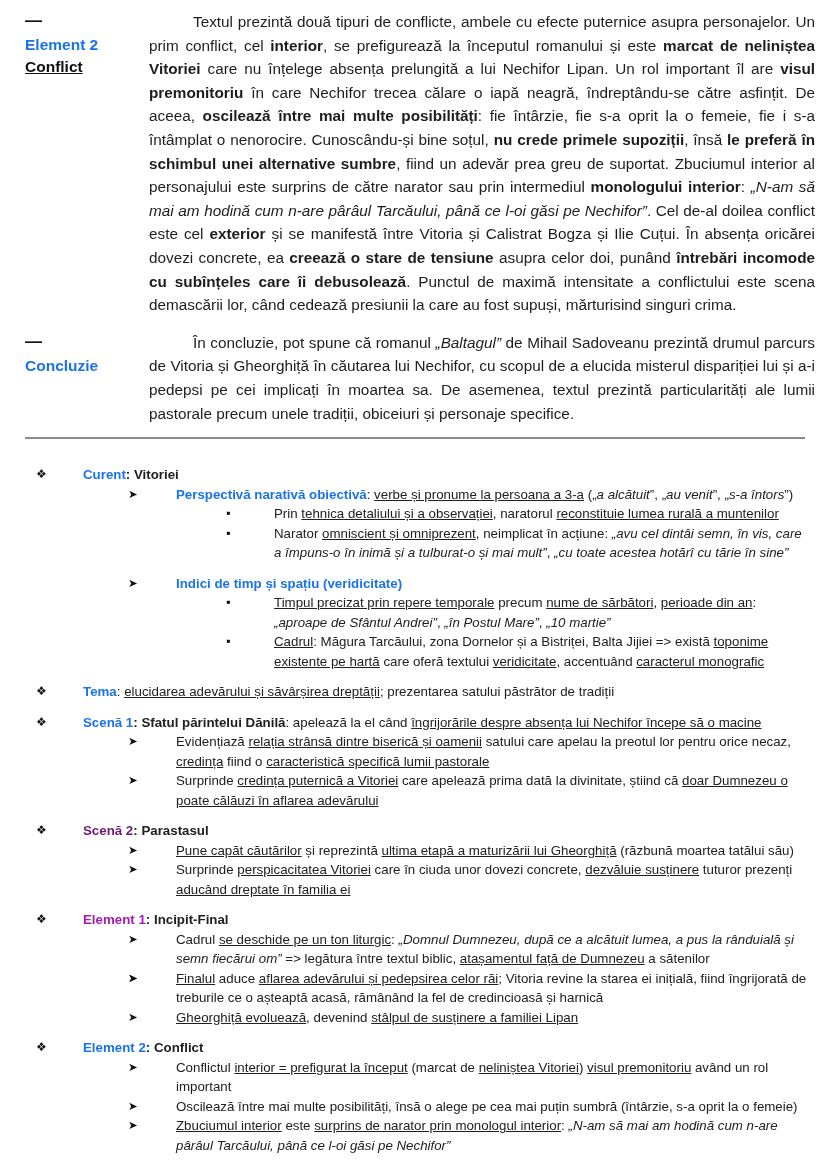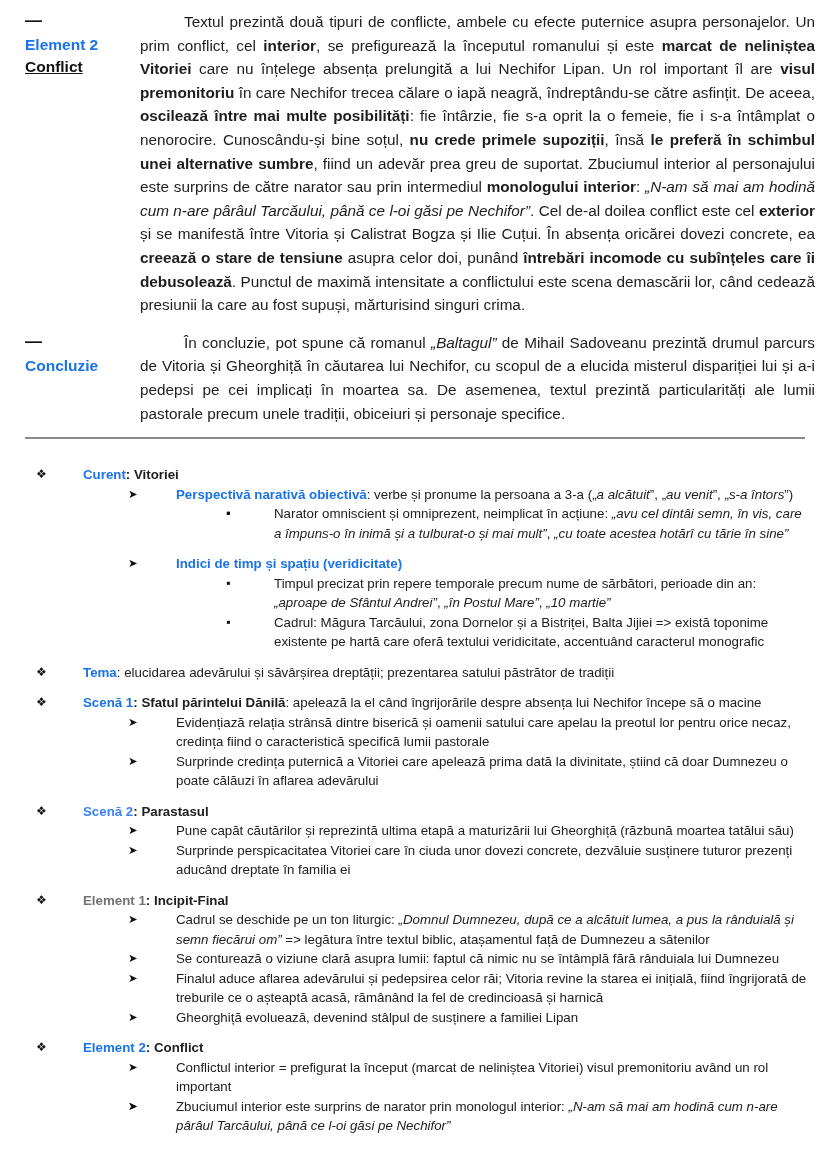--- a/index.html
+++ b/index.html
@@ -10,7 +10,7 @@
   .dash{font-weight:700;font-size:17px;line-height:14px;color:#111;}
   .label-title{font-weight:700;font-size:15.5px;line-height:22px;margin-top:6px;}
   .label-sub{font-weight:700;font-size:15.5px;line-height:22px;text-decoration:underline;color:#111;}
-  .content-col{flex:1 1 auto;margin-right:13px;}
+  .content-col{flex:1 1 auto;margin-right:13px;margin-left:9px;}
   .para{margin:0;font-size:15.3px;line-height:23.6px;text-align:justify;text-indent:44px;color:#1d1d1d;}
   .s2{margin-top:14px;}
   .divider{height:2px;margin:12px 23px 0 25px;}

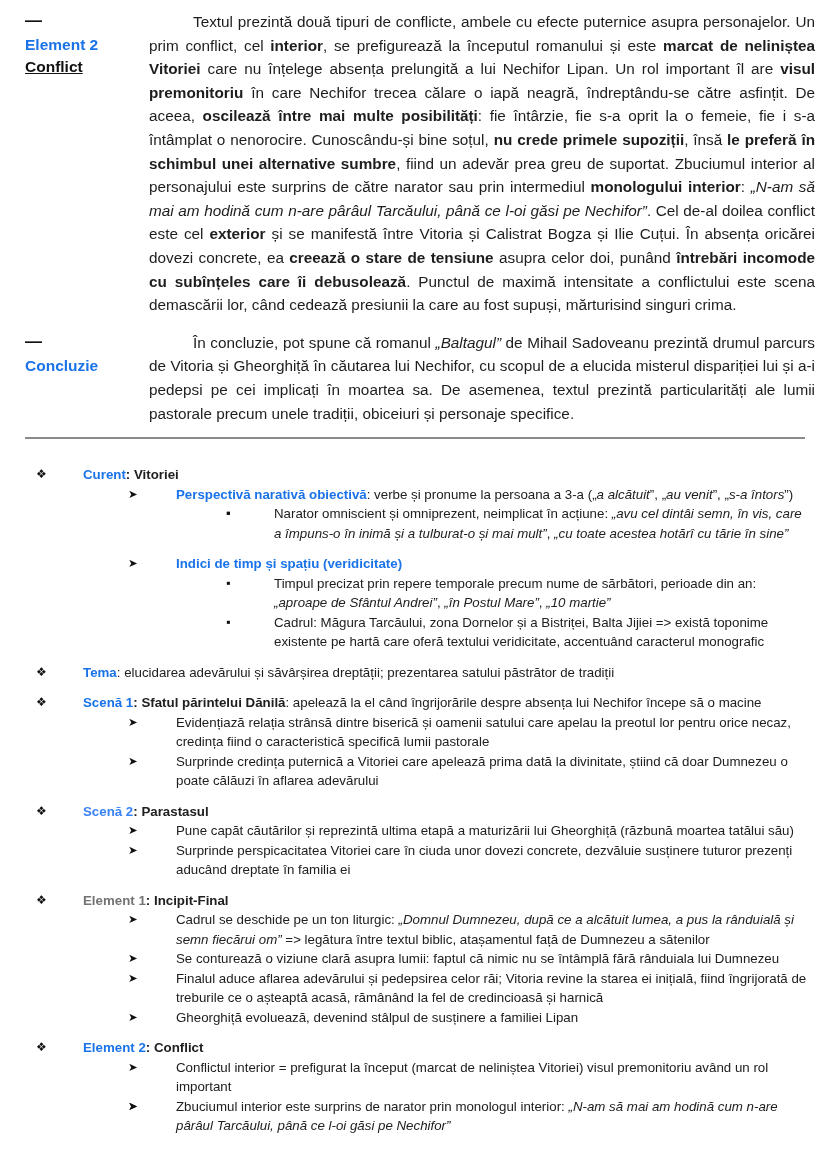--- a/index.html
+++ b/index.html
@@ -28,7 +28,7 @@
   .row{padding-right:16px;}
   .b{font-weight:700;}
   .i{font-style:italic;}
-  .u{}
+  .u{text-decoration:underline;}
 </style>
 </head>
 <body>

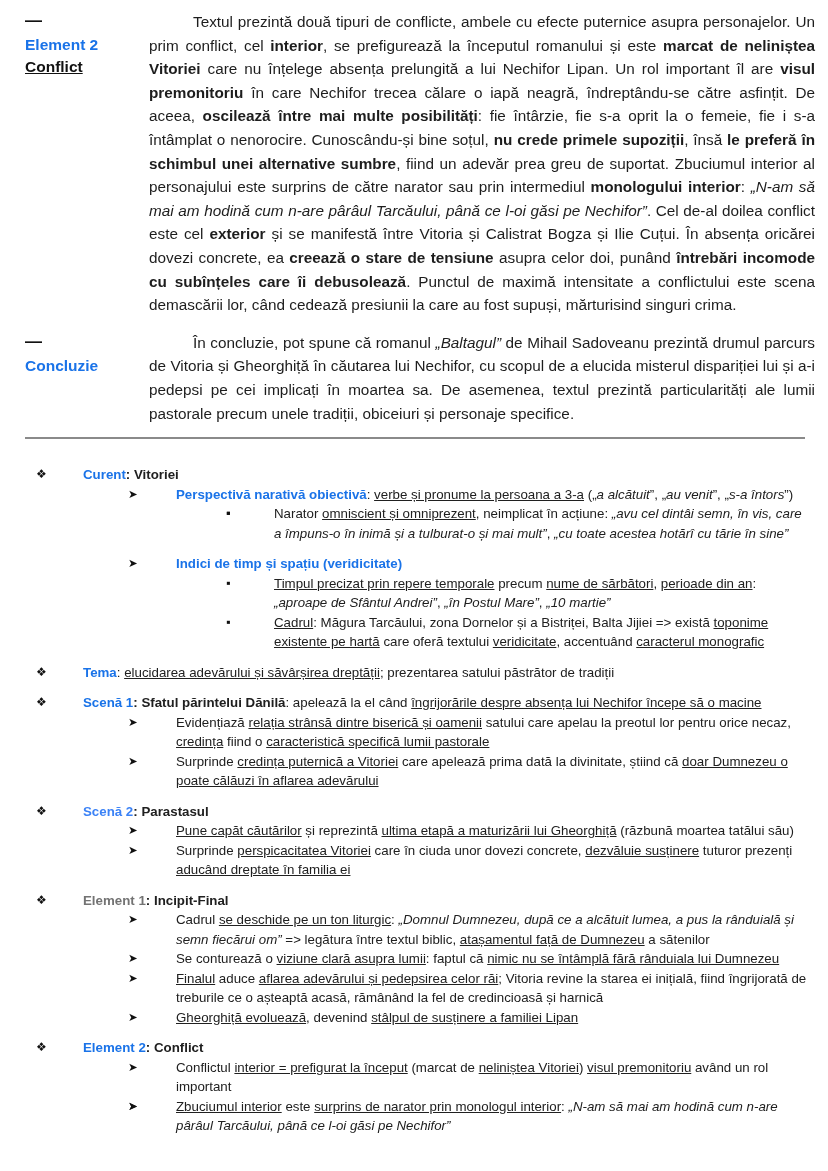--- a/index.html
+++ b/index.html
@@ -61,7 +61,7 @@
   <div class="outline" id="outline">
       <div class="row lvl1"><span class="bullet">❖</span><span><span class="b" style="color: rgb(26, 115, 232);">Curent</span><span class="b">: </span><span class="b">Vitoriei</span></span></div>
       <div class="row lvl2"><span class="bullet">➤</span><span><span class="b" style="color: rgb(26, 115, 232);">Perspectivă narativă obiectivă</span><span>: </span><span class="u">verbe și pronume la persoana a 3-a</span><span> („</span><span class="i">a alcătuit</span><span>”, „</span><span class="i">au venit</span><span>”, „</span><span class="i">s-a întors</span><span>”)</span></span></div>
-      <div class="row lvl3"><span class="bullet">▪</span></div>
+      <div class="row lvl3"><span class="bullet">▪</span><span><span>Prin </span><span class="u">tehnica detaliului și a observației</span><span>, naratorul </span><span class="u">reconstituie lumea rurală a muntenilor</span></span></div>
       <div class="row lvl3"><span class="bullet">▪</span><span><span>Narator </span><span class="u">omniscient și omniprezent</span><span>, neimplicat în acțiune: </span><span class="i">„avu cel dintâi semn, în vis, care a împuns-o în inimă și a tulburat-o și mai mult”</span><span>, </span><span class="i">„cu toate acestea hotărî cu tărie în sine”</span></span></div>
       <div class="row lvl2 gap"><span class="bullet">➤</span><span><span class="b" style="color: rgb(26, 115, 232);">Indici de timp și spațiu (veridicitate)</span></span></div>
       <div class="row lvl3"><span class="bullet">▪</span><span><span class="u">Timpul precizat prin repere temporale</span><span> precum </span><span class="u">nume de sărbători</span><span>, </span><span class="u">perioade din an</span><span>: </span><span class="i">„aproape de Sfântul Andrei”</span><span>, </span><span class="i">„în Postul Mare”</span><span>, </span><span class="i">„10 martie”</span></span></div>

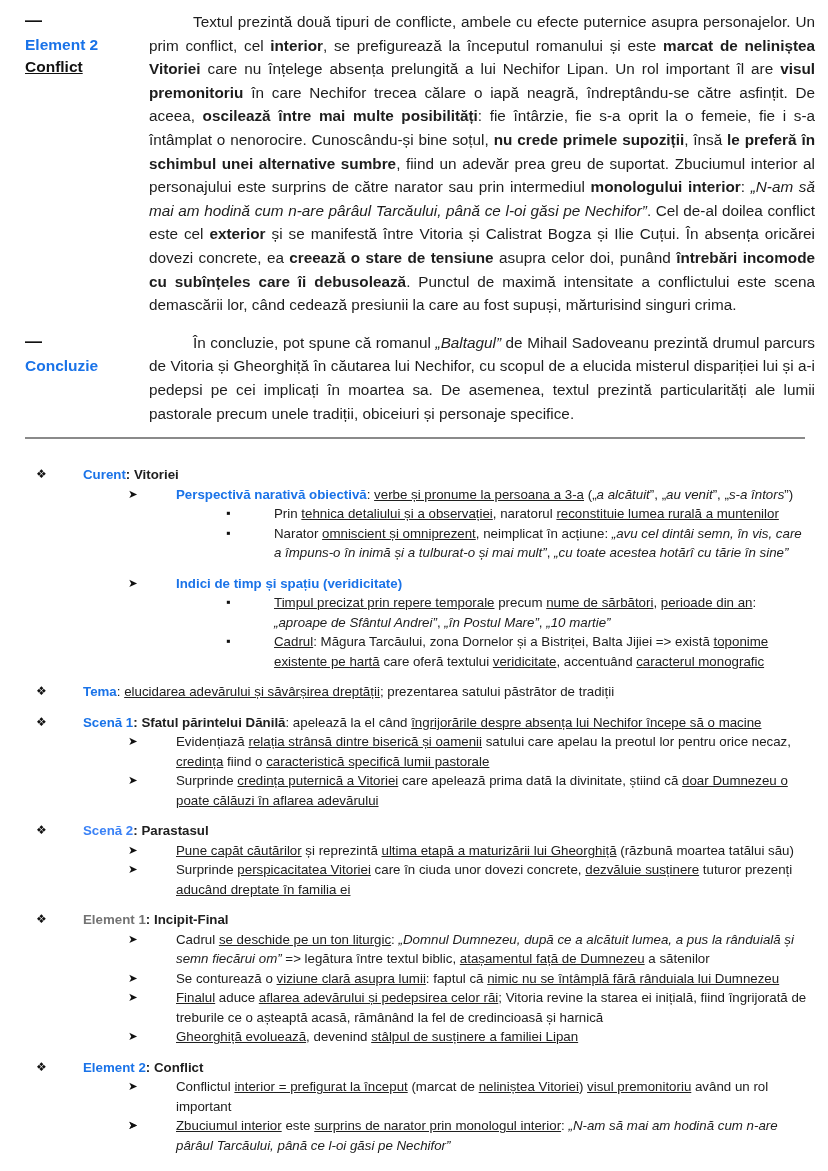--- a/index.html
+++ b/index.html
@@ -70,7 +70,7 @@
       <div class="row lvl1 gap"><span class="bullet">❖</span><span><span class="b" style="color: rgb(26, 115, 232);">Scenă 1</span><span class="b">: </span><span class="b">Sfatul părintelui Dănilă</span><span>: apelează la el când </span><span class="u">îngrijorările despre absența lui Nechifor începe să o macine</span></span></div>
       <div class="row lvl2"><span class="bullet">➤</span><span><span>Evidențiază </span><span class="u">relația strânsă dintre biserică și oamenii</span><span> satului care apelau la preotul lor pentru orice necaz, </span><span class="u">credința</span><span> fiind o </span><span class="u">caracteristică specifică lumii pastorale</span></span></div>
       <div class="row lvl2"><span class="bullet">➤</span><span><span>Surprinde </span><span class="u">credința puternică a Vitoriei</span><span> care apelează prima dată la divinitate, știind că </span><span class="u">doar Dumnezeu o poate călăuzi în aflarea adevărului</span></span></div>
-      <div class="row lvl1 gap"><span class="bullet">❖</span><span><span class="b" style="color: #3b82f6; margin-top: 44px;">Scenă 2</span><span class="b">: </span><span class="b">Parastasul</span></span></div>
+      <div class="row lvl1 gap"><span class="bullet">❖</span><span><span class="b" style="color: #701a75; margin-top: 44px;">Scenă 2</span><span class="b">: </span><span class="b">Parastasul</span></span></div>
       <div class="row lvl2"><span class="bullet">➤</span><span><span class="u">Pune capăt căutărilor</span><span> și reprezintă </span><span class="u">ultima etapă a maturizării lui Gheorghiță</span><span> (răzbună moartea tatălui său)</span></span></div>
       <div class="row lvl2"><span class="bullet">➤</span><span><span>Surprinde </span><span class="u">perspicacitatea Vitoriei</span><span> care în ciuda unor dovezi concrete, </span><span class="u">dezvăluie susținere</span><span> tuturor prezenți </span><span class="u">aducând dreptate în familia ei</span></span></div>
       <div class="row lvl1 gap"><span class="bullet">❖</span><span><span class="b" style="color: #737373;">Element 1</span><span class="b">: </span><span class="b">Incipit-Final</span></span></div>

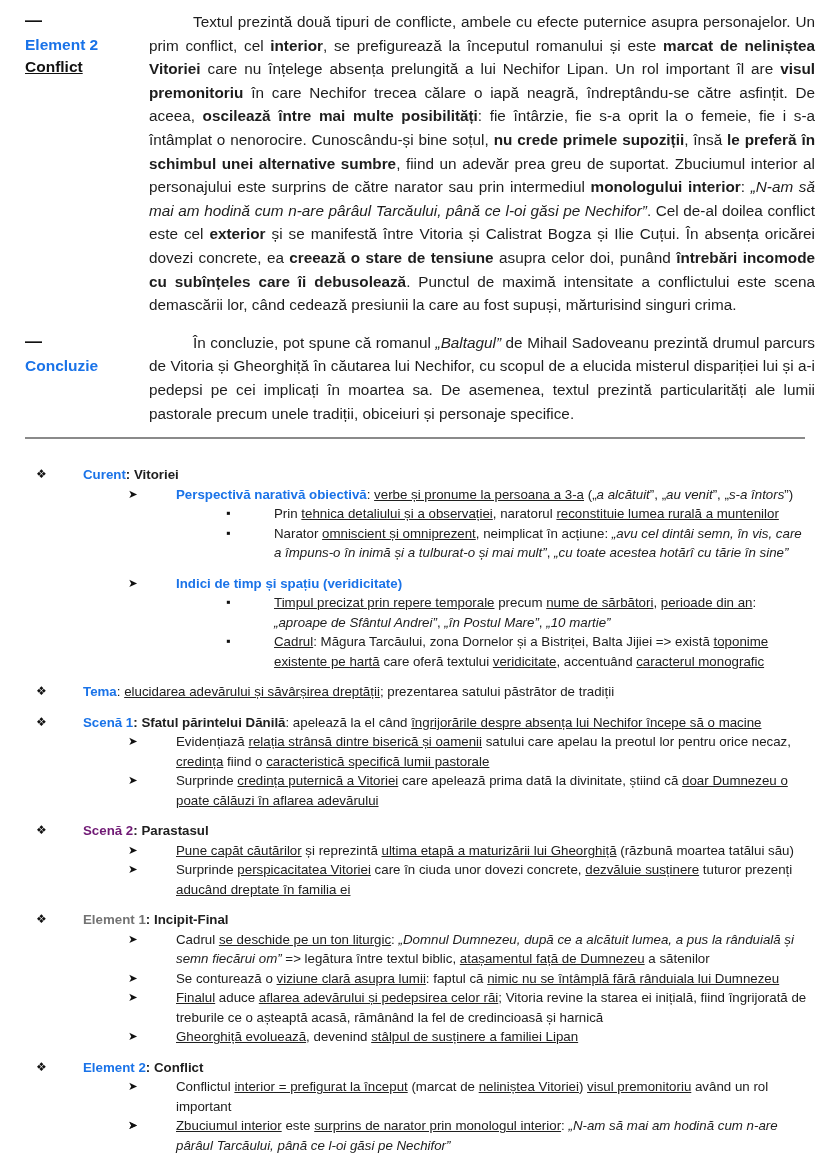--- a/index.html
+++ b/index.html
@@ -73,7 +73,7 @@
       <div class="row lvl1 gap"><span class="bullet">❖</span><span><span class="b" style="color: #701a75; margin-top: 44px;">Scenă 2</span><span class="b">: </span><span class="b">Parastasul</span></span></div>
       <div class="row lvl2"><span class="bullet">➤</span><span><span class="u">Pune capăt căutărilor</span><span> și reprezintă </span><span class="u">ultima etapă a maturizării lui Gheorghiță</span><span> (răzbună moartea tatălui său)</span></span></div>
       <div class="row lvl2"><span class="bullet">➤</span><span><span>Surprinde </span><span class="u">perspicacitatea Vitoriei</span><span> care în ciuda unor dovezi concrete, </span><span class="u">dezvăluie susținere</span><span> tuturor prezenți </span><span class="u">aducând dreptate în familia ei</span></span></div>
-      <div class="row lvl1 gap"><span class="bullet">❖</span><span><span class="b" style="color: #737373;">Element 1</span><span class="b">: </span><span class="b">Incipit-Final</span></span></div>
+      <div class="row lvl1 gap"><span class="bullet">❖</span><span><span class="b" style="color: #a21caf;">Element 1</span><span class="b">: </span><span class="b">Incipit-Final</span></span></div>
       <div class="row lvl2"><span class="bullet">➤</span><span><span>Cadrul </span><span class="u">se deschide pe un ton liturgic</span><span>: </span><span class="i">„Domnul Dumnezeu, după ce a alcătuit lumea, a pus la rânduială și semn fiecărui om”</span><span> =&gt; legătura între textul biblic, </span><span class="u">atașamentul față de Dumnezeu</span><span> a sătenilor</span></span></div>
       <div class="row lvl2"><span class="bullet">➤</span><span><span>Se conturează o </span><span class="u">viziune clară asupra lumii</span><span>: faptul că </span><span class="u">nimic nu se întâmplă fără rânduiala lui Dumnezeu</span></span></div>
       <div class="row lvl2"><span class="bullet">➤</span><span><span class="u">Finalul</span><span> aduce </span><span class="u">aflarea adevărului și pedepsirea celor răi</span><span>; Vitoria revine la starea ei inițială, fiind îngrijorată de treburile ce o așteaptă acasă, rămânând la fel de credincioasă și harnică</span></span></div>

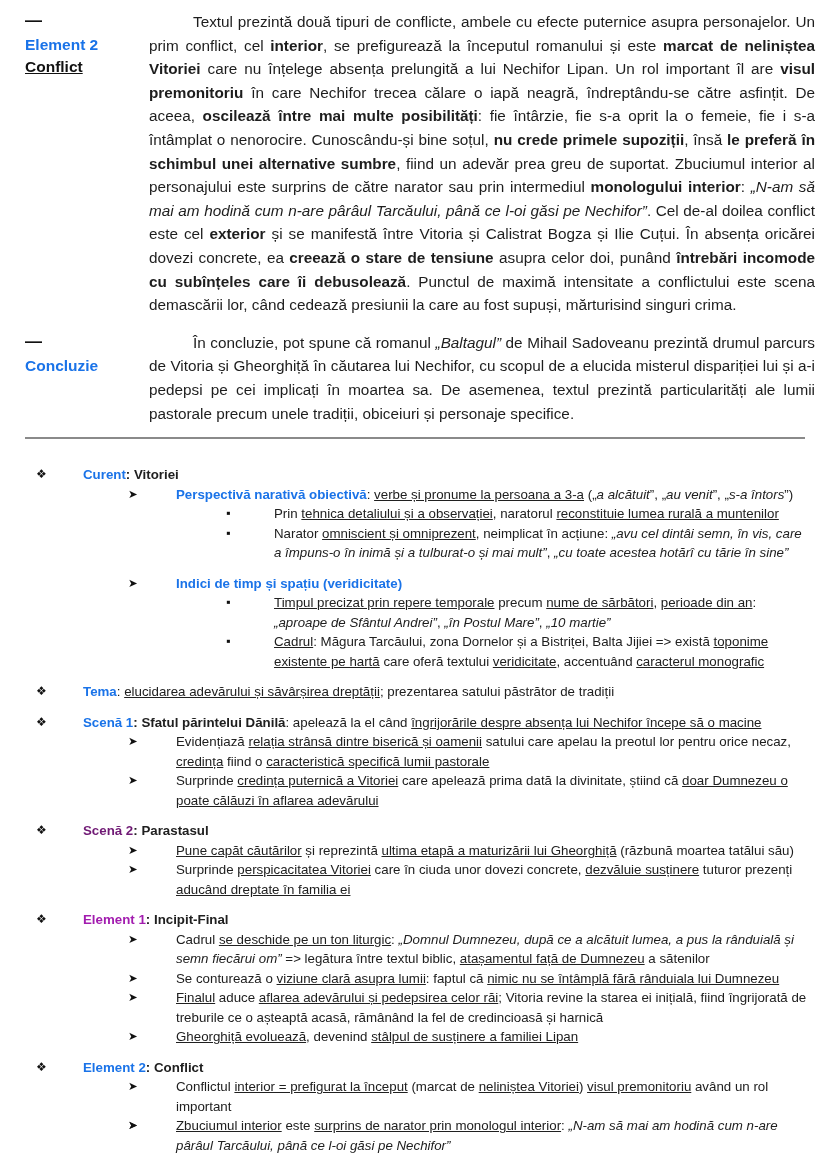--- a/index.html
+++ b/index.html
@@ -75,7 +75,7 @@
       <div class="row lvl2"><span class="bullet">➤</span><span><span>Surprinde </span><span class="u">perspicacitatea Vitoriei</span><span> care în ciuda unor dovezi concrete, </span><span class="u">dezvăluie susținere</span><span> tuturor prezenți </span><span class="u">aducând dreptate în familia ei</span></span></div>
       <div class="row lvl1 gap"><span class="bullet">❖</span><span><span class="b" style="color: #a21caf;">Element 1</span><span class="b">: </span><span class="b">Incipit-Final</span></span></div>
       <div class="row lvl2"><span class="bullet">➤</span><span><span>Cadrul </span><span class="u">se deschide pe un ton liturgic</span><span>: </span><span class="i">„Domnul Dumnezeu, după ce a alcătuit lumea, a pus la rânduială și semn fiecărui om”</span><span> =&gt; legătura între textul biblic, </span><span class="u">atașamentul față de Dumnezeu</span><span> a sătenilor</span></span></div>
-      <div class="row lvl2"><span class="bullet">➤</span><span><span>Se conturează o </span><span class="u">viziune clară asupra lumii</span><span>: faptul că </span><span class="u">nimic nu se întâmplă fără rânduiala lui Dumnezeu</span></span></div>
+      <div class="row lvl2"><span class="bullet">➤</span></div>
       <div class="row lvl2"><span class="bullet">➤</span><span><span class="u">Finalul</span><span> aduce </span><span class="u">aflarea adevărului și pedepsirea celor răi</span><span>; Vitoria revine la starea ei inițială, fiind îngrijorată de treburile ce o așteaptă acasă, rămânând la fel de credincioasă și harnică</span></span></div>
       <div class="row lvl2"><span class="bullet">➤</span><span><span class="u">Gheorghiță evoluează</span><span>, devenind </span><span class="u">stâlpul de susținere a familiei Lipan</span></span></div>
       <div class="row lvl1 gap"><span class="bullet">❖</span><span><span class="b" style="color: rgb(26, 115, 232);">Element 2</span><span class="b">: </span><span class="b">Conflict</span></span></div>

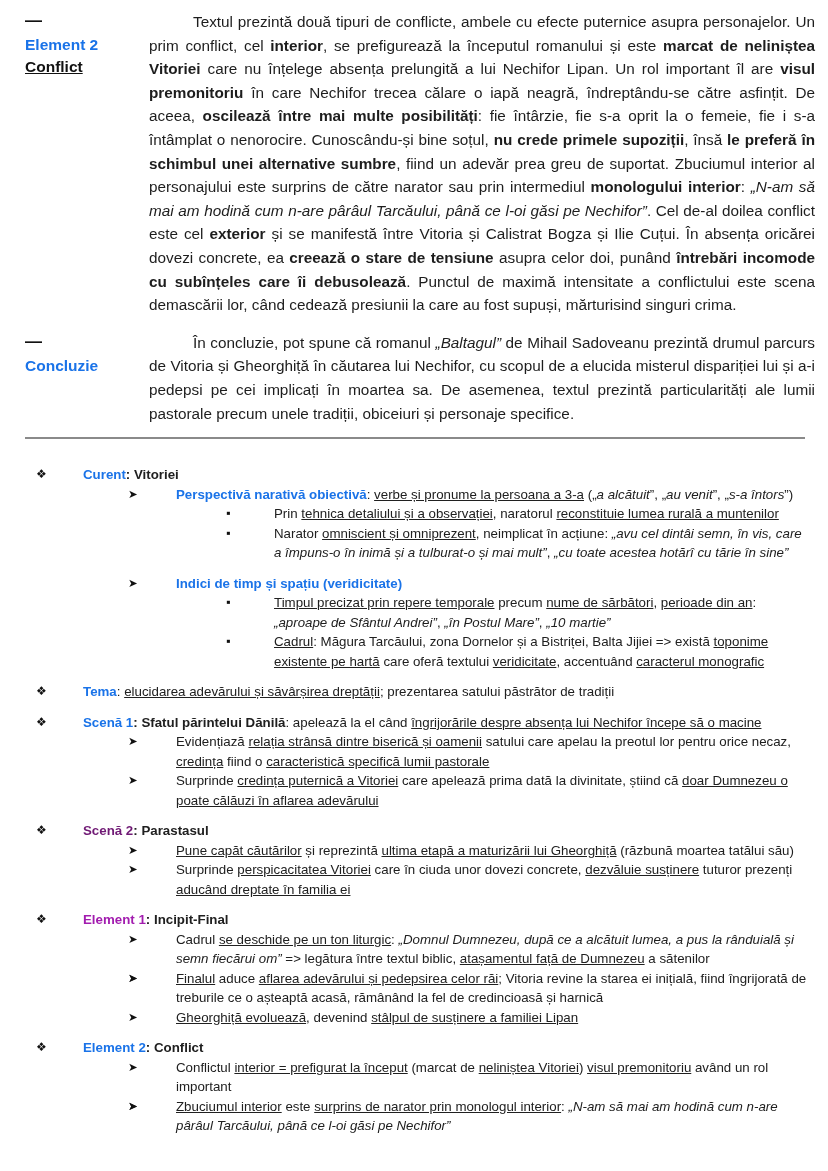--- a/index.html
+++ b/index.html
@@ -80,7 +80,7 @@
       <div class="row lvl2"><span class="bullet">➤</span><span><span class="u">Gheorghiță evoluează</span><span>, devenind </span><span class="u">stâlpul de susținere a familiei Lipan</span></span></div>
       <div class="row lvl1 gap"><span class="bullet">❖</span><span><span class="b" style="color: rgb(26, 115, 232);">Element 2</span><span class="b">: </span><span class="b">Conflict</span></span></div>
       <div class="row lvl2"><span class="bullet">➤</span><span><span>Conflictul </span><span class="u">interior = prefigurat la început</span><span> (marcat de </span><span class="u">neliniștea Vitoriei</span><span>) </span><span class="u">visul premonitoriu</span><span> având un rol important</span></span></div>
-      <div class="row lvl2"><span class="bullet">➤</span></div>
+      <div class="row lvl2"><span class="bullet">➤</span><span><span>Oscilează între mai multe posibilități, însă o alege pe cea mai puțin sumbră (întârzie, s-a oprit la o femeie)</span></span></div>
       <div class="row lvl2"><span class="bullet">➤</span><span><span class="u">Zbuciumul interior</span><span> este </span><span class="u">surprins de narator prin monologul interior</span><span>: </span><span class="i">„N-am să mai am hodină cum n-are pârâul Tarcăului, până ce l-oi găsi pe Nechifor”</span></span></div>
     </div>
 

